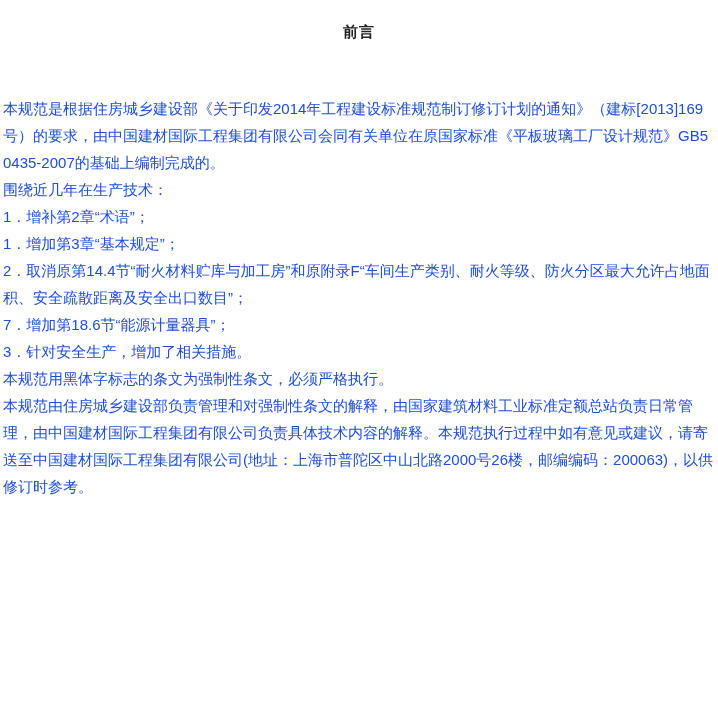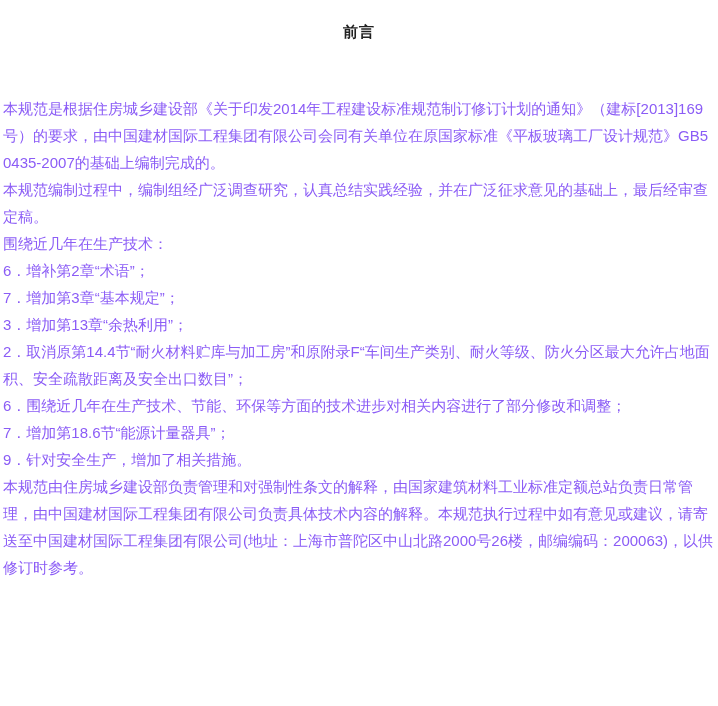--- a/index.html
+++ b/index.html
@@ -34,7 +34,7 @@
     padding: 0;
     font-size: 15px;
     line-height: 27px;
-    color: #8b5cf6;
+    color: #1d4ed8;
     text-align: left;
     word-break: break-all;
   }

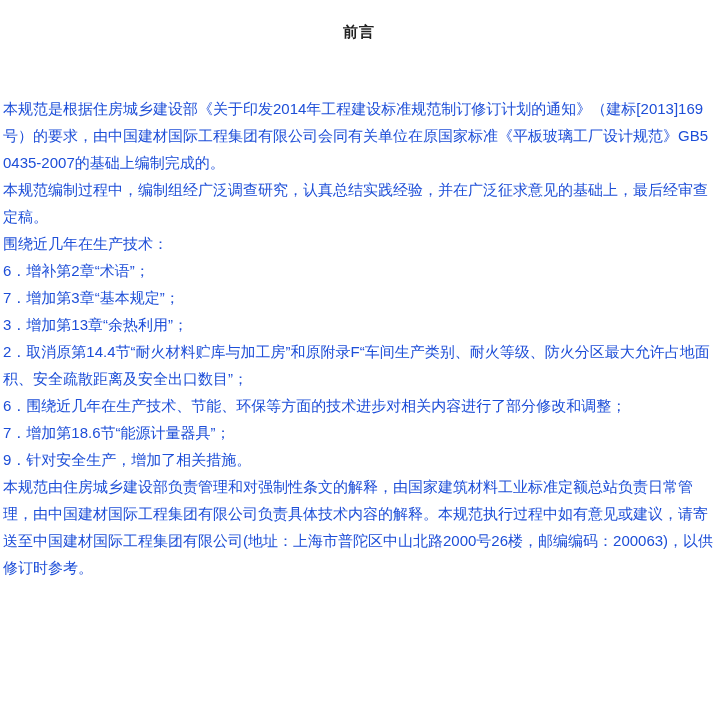--- a/index.html
+++ b/index.html
@@ -46,7 +46,6 @@
   <h1 class="doc-title">前言</h1>
   <div class="content">
     <p>本规范是根据住房城乡建设部《关于印发2014年工程建设标准规范制订修订计划的通知》（建标[2013]169号）的要求，由中国建材国际工程集团有限公司会同有关单位在原国家标准《平板玻璃工厂设计规范》GB50435-2007的基础上编制完成的。</p>
-    <p>本规范编制过程中，编制组经广泛调查研究，认真总结实践经验，并在广泛征求意见的基础上，最后经审查定稿。</p>
     <p>围绕近几年在生产技术：</p>
     <p>6．增补第2章“术语”；</p>
     <p>7．增加第3章“基本规定”；</p>

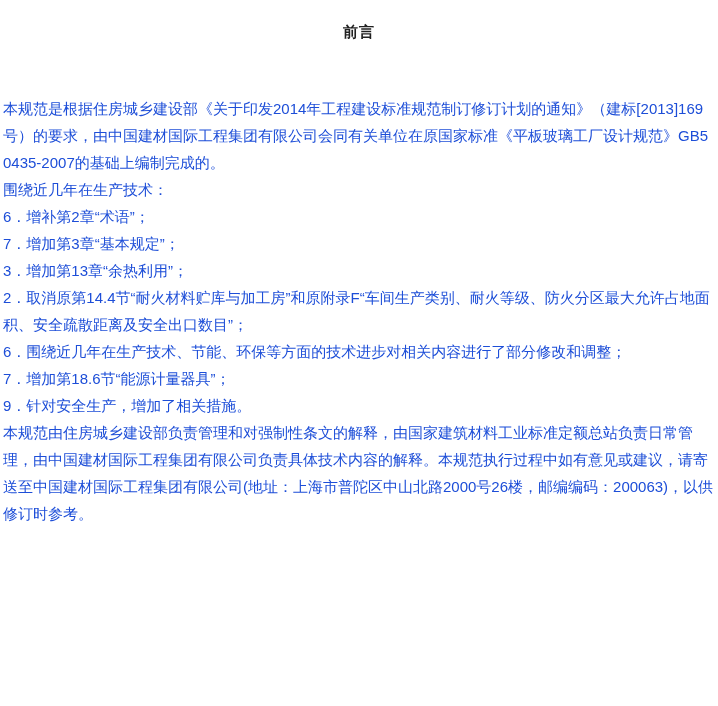--- a/index.html
+++ b/index.html
@@ -47,7 +47,7 @@
   <div class="content">
     <p>本规范是根据住房城乡建设部《关于印发2014年工程建设标准规范制订修订计划的通知》（建标[2013]169号）的要求，由中国建材国际工程集团有限公司会同有关单位在原国家标准《平板玻璃工厂设计规范》GB50435-2007的基础上编制完成的。</p>
     <p>围绕近几年在生产技术：</p>
-    <p>6．增补第2章“术语”；</p>
+    <p>1．增补第2章“术语”；</p>
     <p>7．增加第3章“基本规定”；</p>
     <p>3．增加第13章“余热利用”；</p>
     <p>2．取消原第14.4节“耐火材料贮库与加工房”和原附录F“车间生产类别、耐火等级、防火分区最大允许占地面积、安全疏散距离及安全出口数目”；</p>

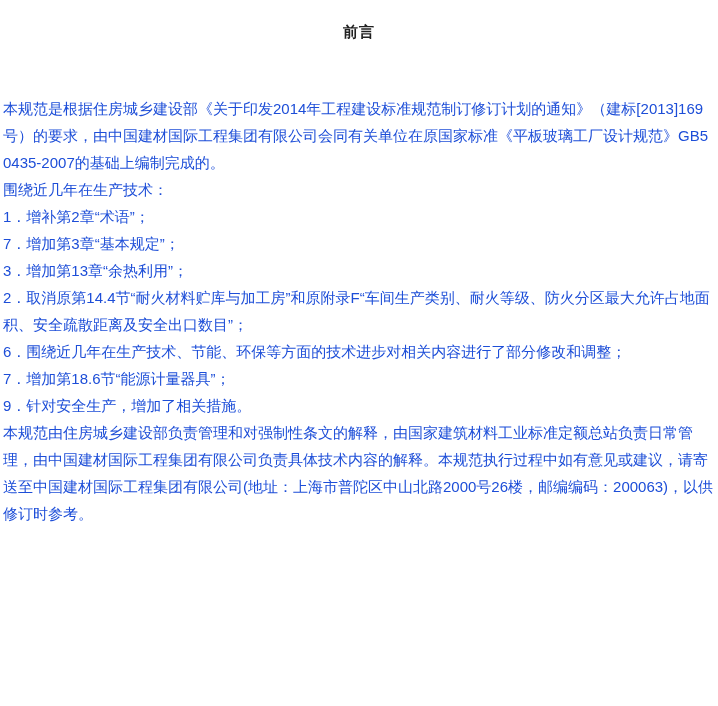--- a/index.html
+++ b/index.html
@@ -48,7 +48,7 @@
     <p>本规范是根据住房城乡建设部《关于印发2014年工程建设标准规范制订修订计划的通知》（建标[2013]169号）的要求，由中国建材国际工程集团有限公司会同有关单位在原国家标准《平板玻璃工厂设计规范》GB50435-2007的基础上编制完成的。</p>
     <p>围绕近几年在生产技术：</p>
     <p>1．增补第2章“术语”；</p>
-    <p>7．增加第3章“基本规定”；</p>
+    <p>1．增加第3章“基本规定”；</p>
     <p>3．增加第13章“余热利用”；</p>
     <p>2．取消原第14.4节“耐火材料贮库与加工房”和原附录F“车间生产类别、耐火等级、防火分区最大允许占地面积、安全疏散距离及安全出口数目”；</p>
     <p>6．围绕近几年在生产技术、节能、环保等方面的技术进步对相关内容进行了部分修改和调整；</p>

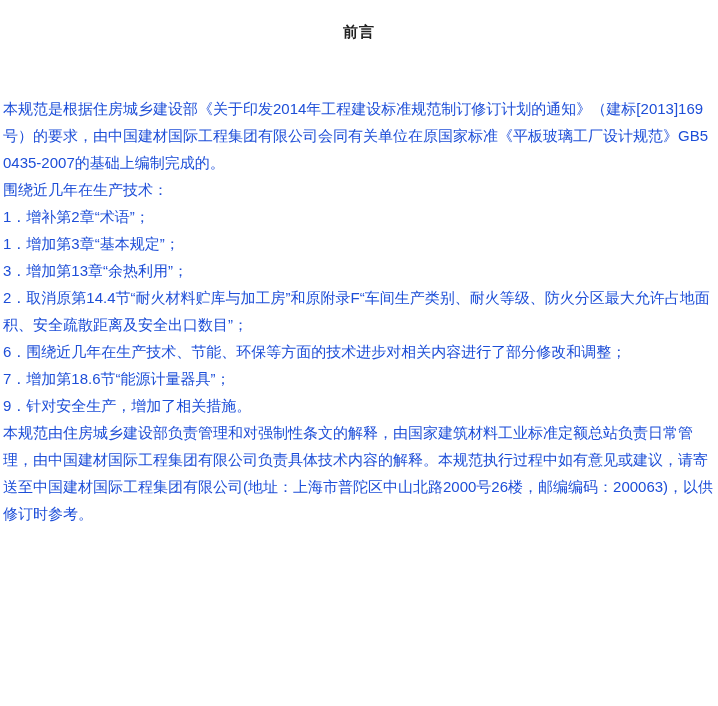--- a/index.html
+++ b/index.html
@@ -49,7 +49,6 @@
     <p>围绕近几年在生产技术：</p>
     <p>1．增补第2章“术语”；</p>
     <p>1．增加第3章“基本规定”；</p>
-    <p>3．增加第13章“余热利用”；</p>
     <p>2．取消原第14.4节“耐火材料贮库与加工房”和原附录F“车间生产类别、耐火等级、防火分区最大允许占地面积、安全疏散距离及安全出口数目”；</p>
     <p>6．围绕近几年在生产技术、节能、环保等方面的技术进步对相关内容进行了部分修改和调整；</p>
     <p>7．增加第18.6节“能源计量器具”；</p>

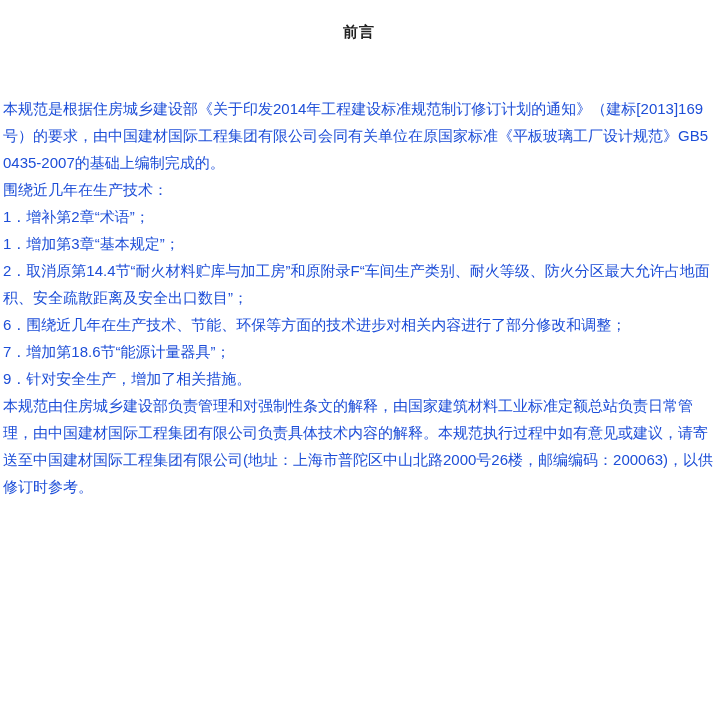--- a/index.html
+++ b/index.html
@@ -50,7 +50,6 @@
     <p>1．增补第2章“术语”；</p>
     <p>1．增加第3章“基本规定”；</p>
     <p>2．取消原第14.4节“耐火材料贮库与加工房”和原附录F“车间生产类别、耐火等级、防火分区最大允许占地面积、安全疏散距离及安全出口数目”；</p>
-    <p>6．围绕近几年在生产技术、节能、环保等方面的技术进步对相关内容进行了部分修改和调整；</p>
     <p>7．增加第18.6节“能源计量器具”；</p>
     <p>9．针对安全生产，增加了相关措施。</p>
     <p>本规范由住房城乡建设部负责管理和对强制性条文的解释，由国家建筑材料工业标准定额总站负责日常管理，由中国建材国际工程集团有限公司负责具体技术内容的解释。本规范执行过程中如有意见或建议，请寄送至中国建材国际工程集团有限公司(地址：上海市普陀区中山北路2000号26楼，邮编编码：200063)，以供修订时参考。</p>

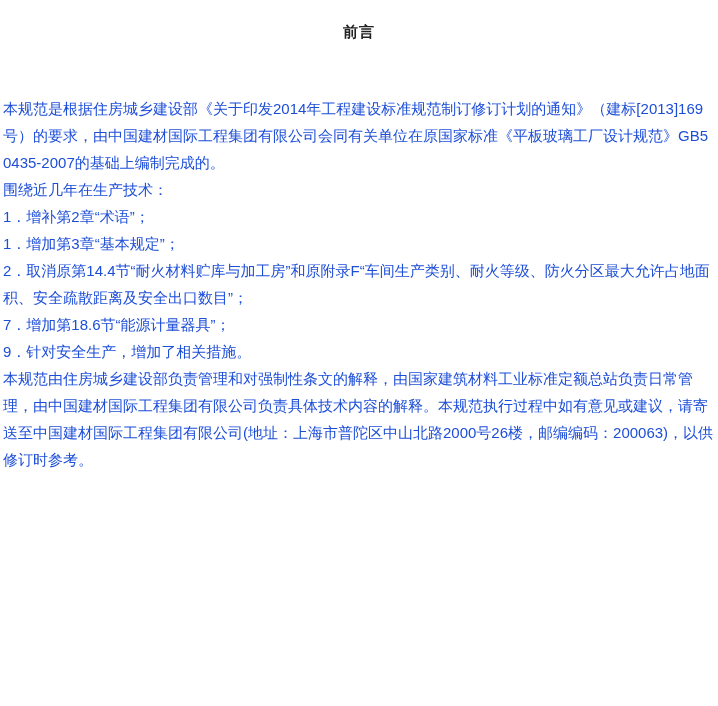--- a/index.html
+++ b/index.html
@@ -51,7 +51,7 @@
     <p>1．增加第3章“基本规定”；</p>
     <p>2．取消原第14.4节“耐火材料贮库与加工房”和原附录F“车间生产类别、耐火等级、防火分区最大允许占地面积、安全疏散距离及安全出口数目”；</p>
     <p>7．增加第18.6节“能源计量器具”；</p>
-    <p>9．针对安全生产，增加了相关措施。</p>
+    <p>3．针对安全生产，增加了相关措施。</p>
     <p>本规范由住房城乡建设部负责管理和对强制性条文的解释，由国家建筑材料工业标准定额总站负责日常管理，由中国建材国际工程集团有限公司负责具体技术内容的解释。本规范执行过程中如有意见或建议，请寄送至中国建材国际工程集团有限公司(地址：上海市普陀区中山北路2000号26楼，邮编编码：200063)，以供修订时参考。</p>
 
   </div>

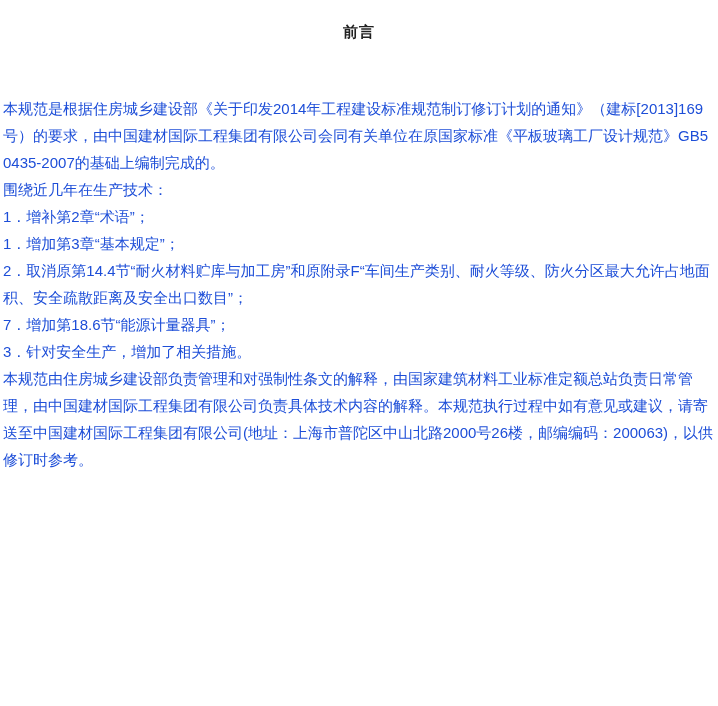--- a/index.html
+++ b/index.html
@@ -52,6 +52,7 @@
     <p>2．取消原第14.4节“耐火材料贮库与加工房”和原附录F“车间生产类别、耐火等级、防火分区最大允许占地面积、安全疏散距离及安全出口数目”；</p>
     <p>7．增加第18.6节“能源计量器具”；</p>
     <p>3．针对安全生产，增加了相关措施。</p>
+    <p>本规范用黑体字标志的条文为强制性条文，必须严格执行。</p>
     <p>本规范由住房城乡建设部负责管理和对强制性条文的解释，由国家建筑材料工业标准定额总站负责日常管理，由中国建材国际工程集团有限公司负责具体技术内容的解释。本规范执行过程中如有意见或建议，请寄送至中国建材国际工程集团有限公司(地址：上海市普陀区中山北路2000号26楼，邮编编码：200063)，以供修订时参考。</p>
 
   </div>

